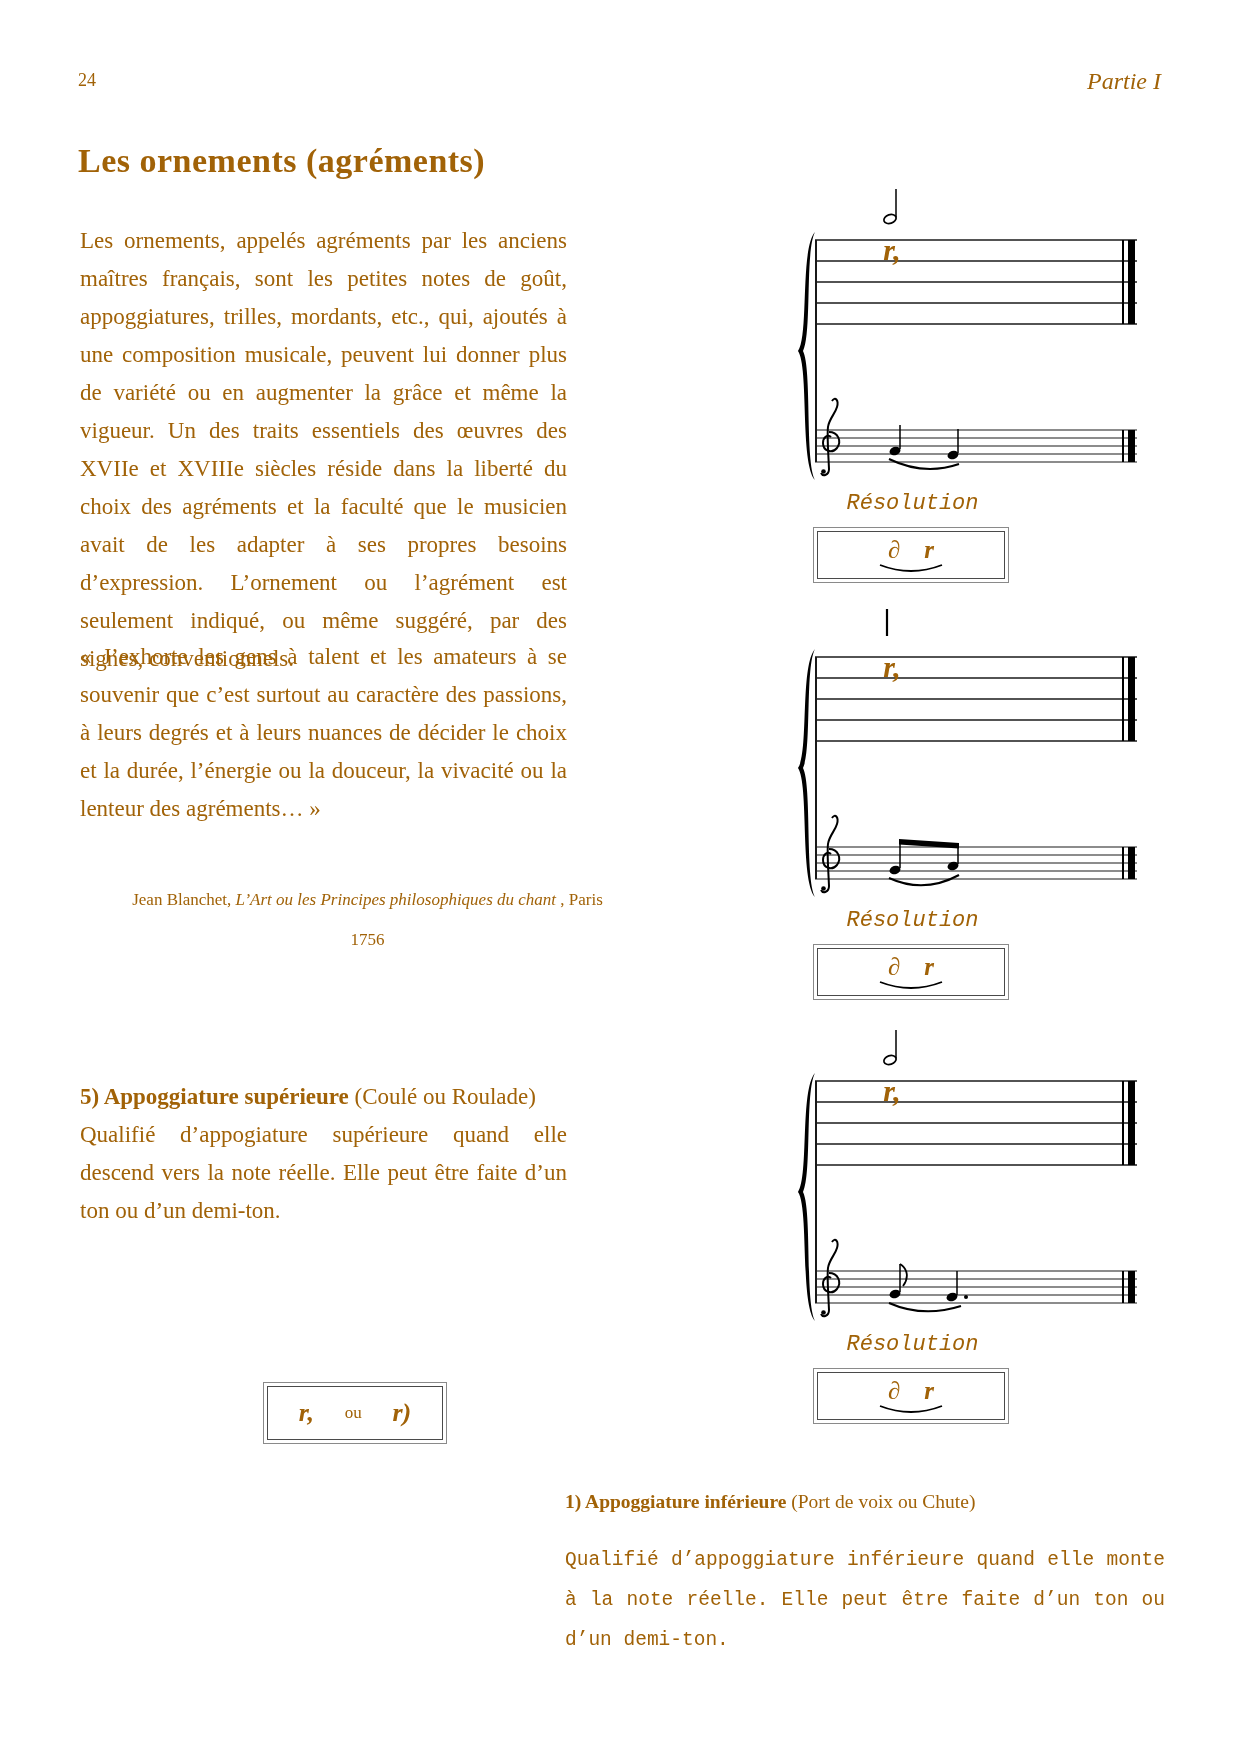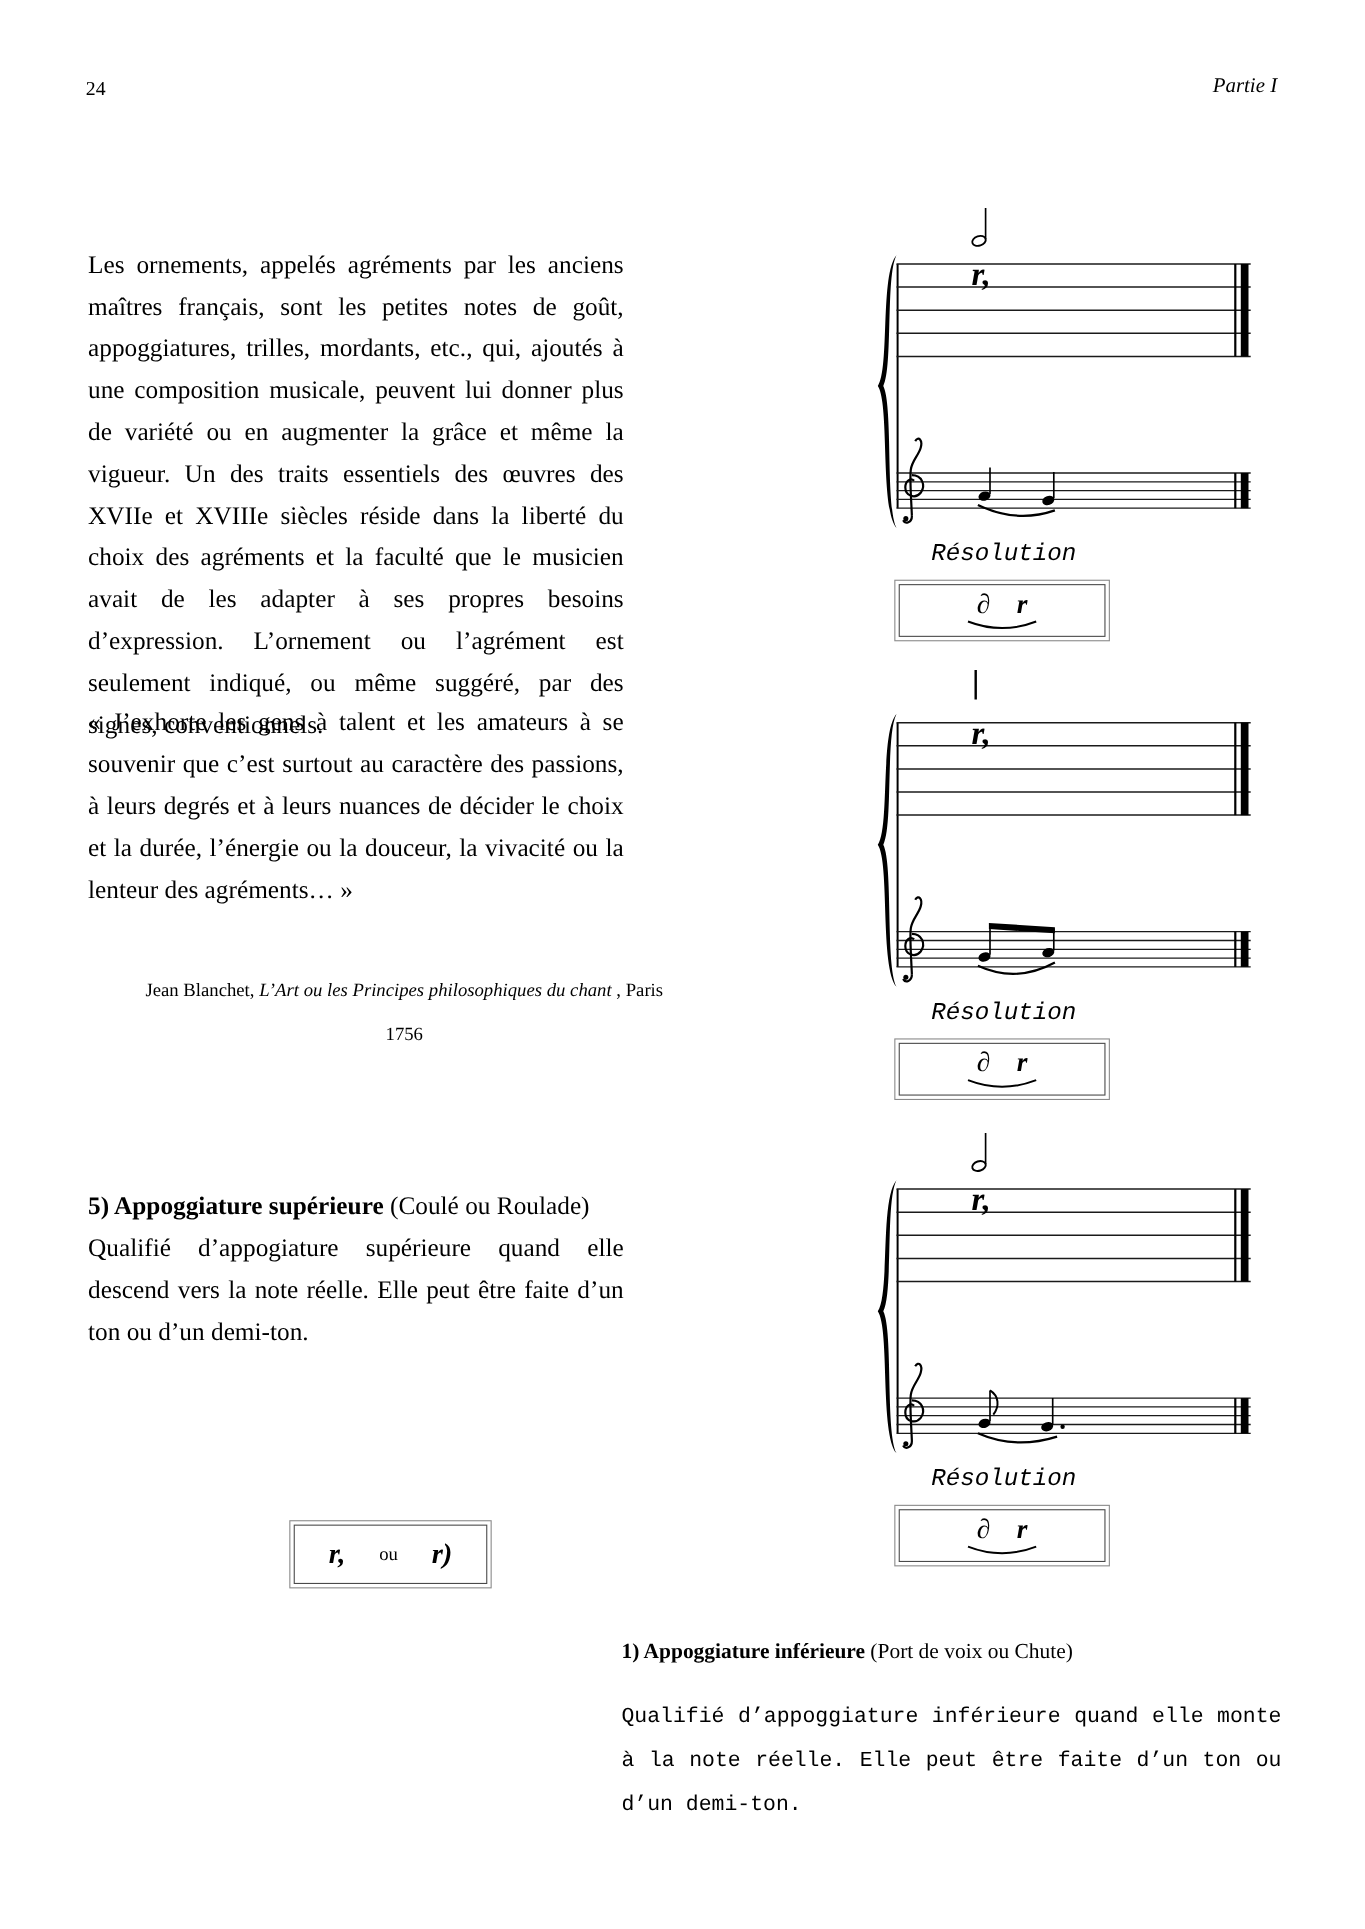--- a/index.html
+++ b/index.html
@@ -5,7 +5,7 @@
   html,body { margin:0; padding:0; background:#e8e8e8; }
   .page {
     position:relative; width:1241px; height:1754px; margin:0 auto;
-    background:#ffffff; color:#000000;
+    background:#ffffff; color:#a16207;
     font-family:"Liberation Serif","DejaVu Serif",serif;
     overflow:hidden;
   }

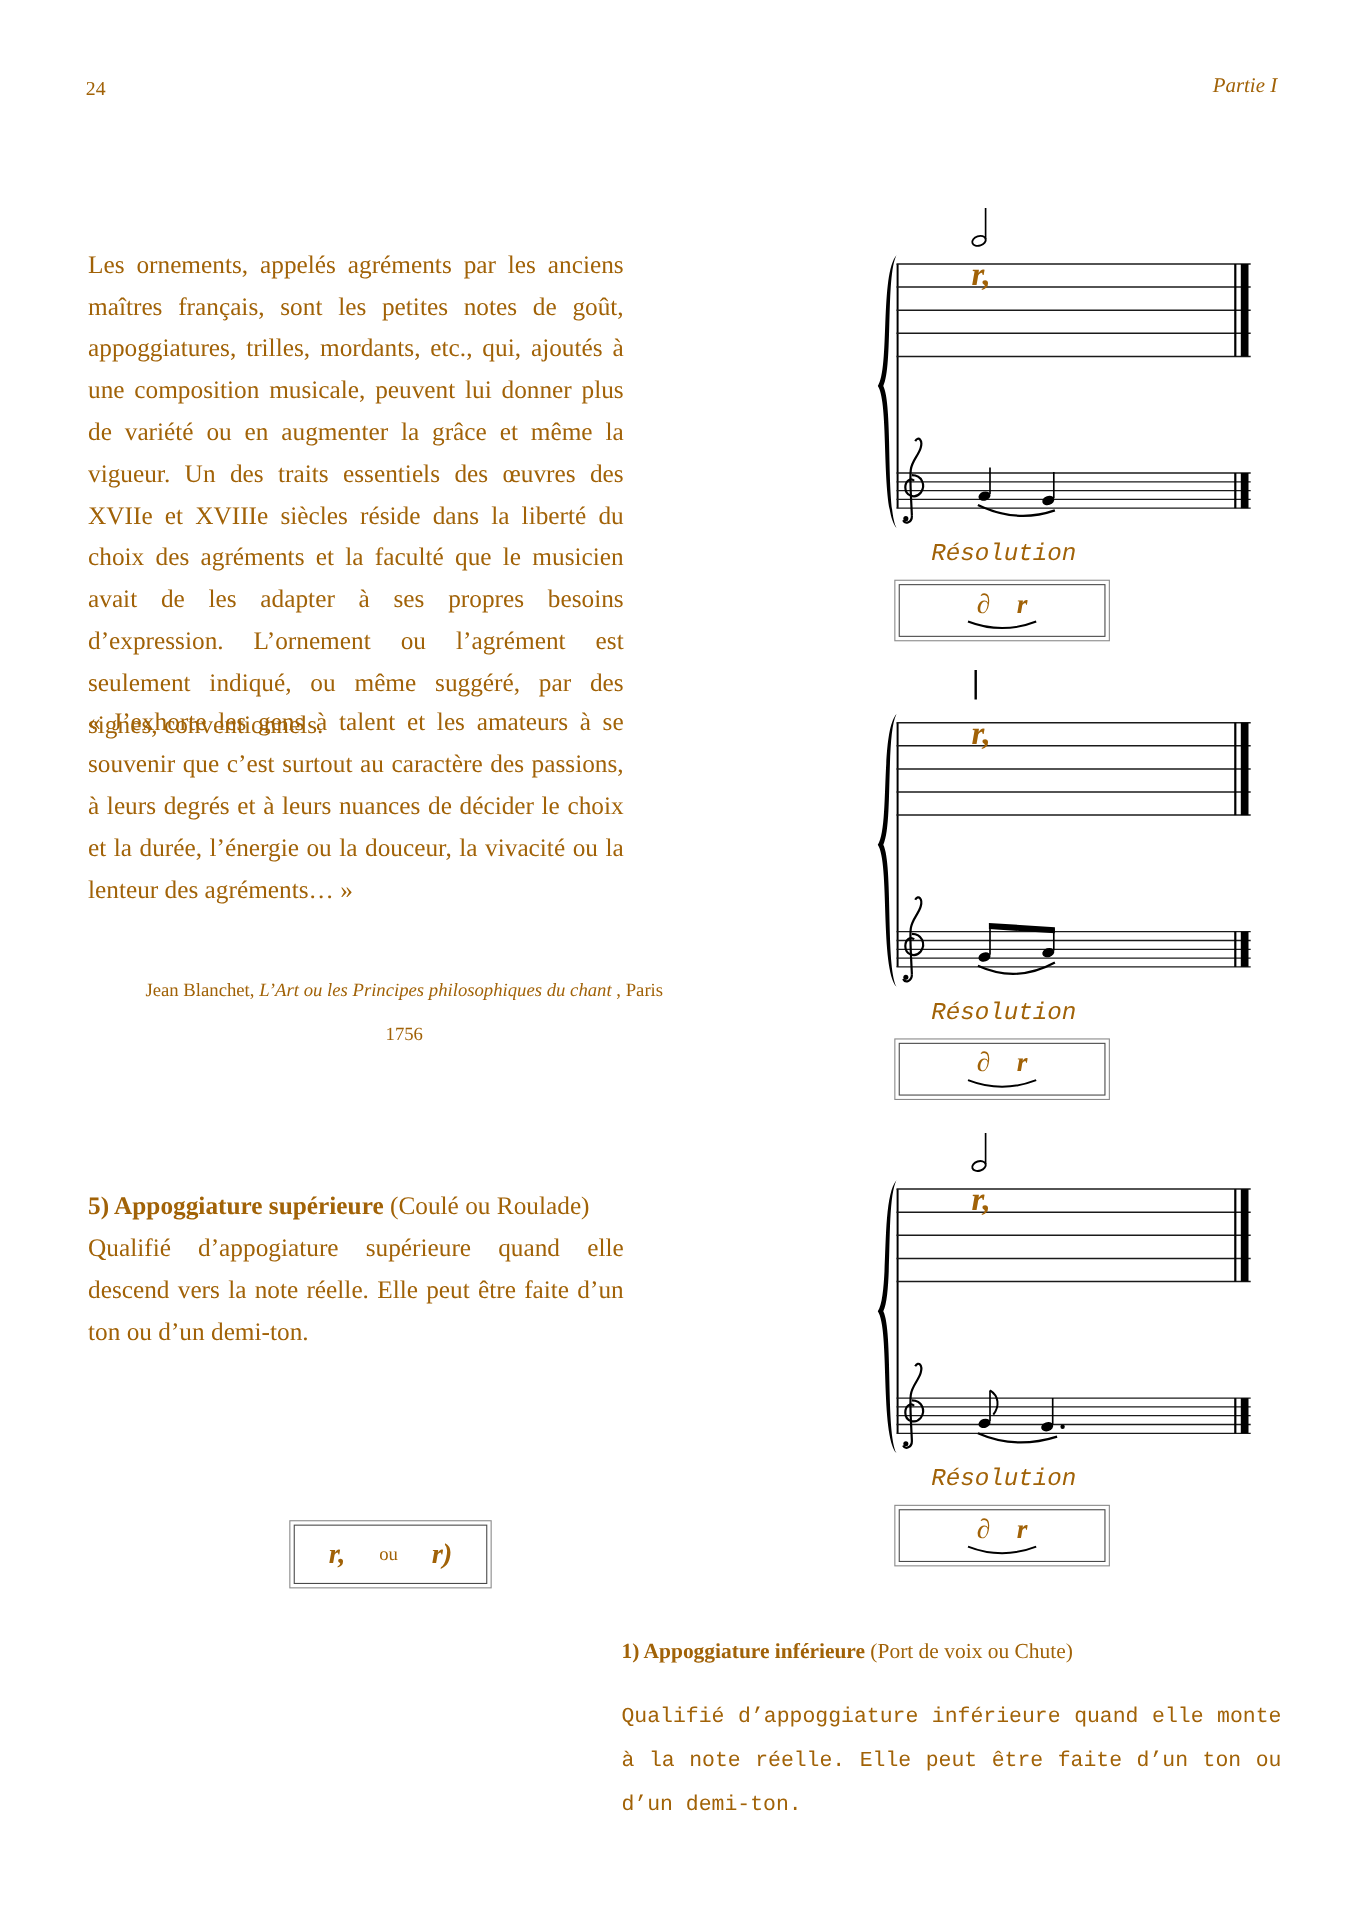--- a/index.html
+++ b/index.html
@@ -11,7 +11,7 @@
   }
   .abs { position:absolute; }
   .pagenum { left:78px; top:70px; font-size:18px; }
-  .partlabel { right:80px; top:68px; font-size:19px; font-style:italic; }
+  .partlabel { right:80px; top:68px; font-size:24px; font-style:italic; }
   .title { left:78px; top:142px; font-size:34px; font-weight:bold; letter-spacing:0.5px; }
   .body-col { left:80px; width:487px; font-size:23px; line-height:38px; text-align:justify; }
   .p1 { top:222px; }

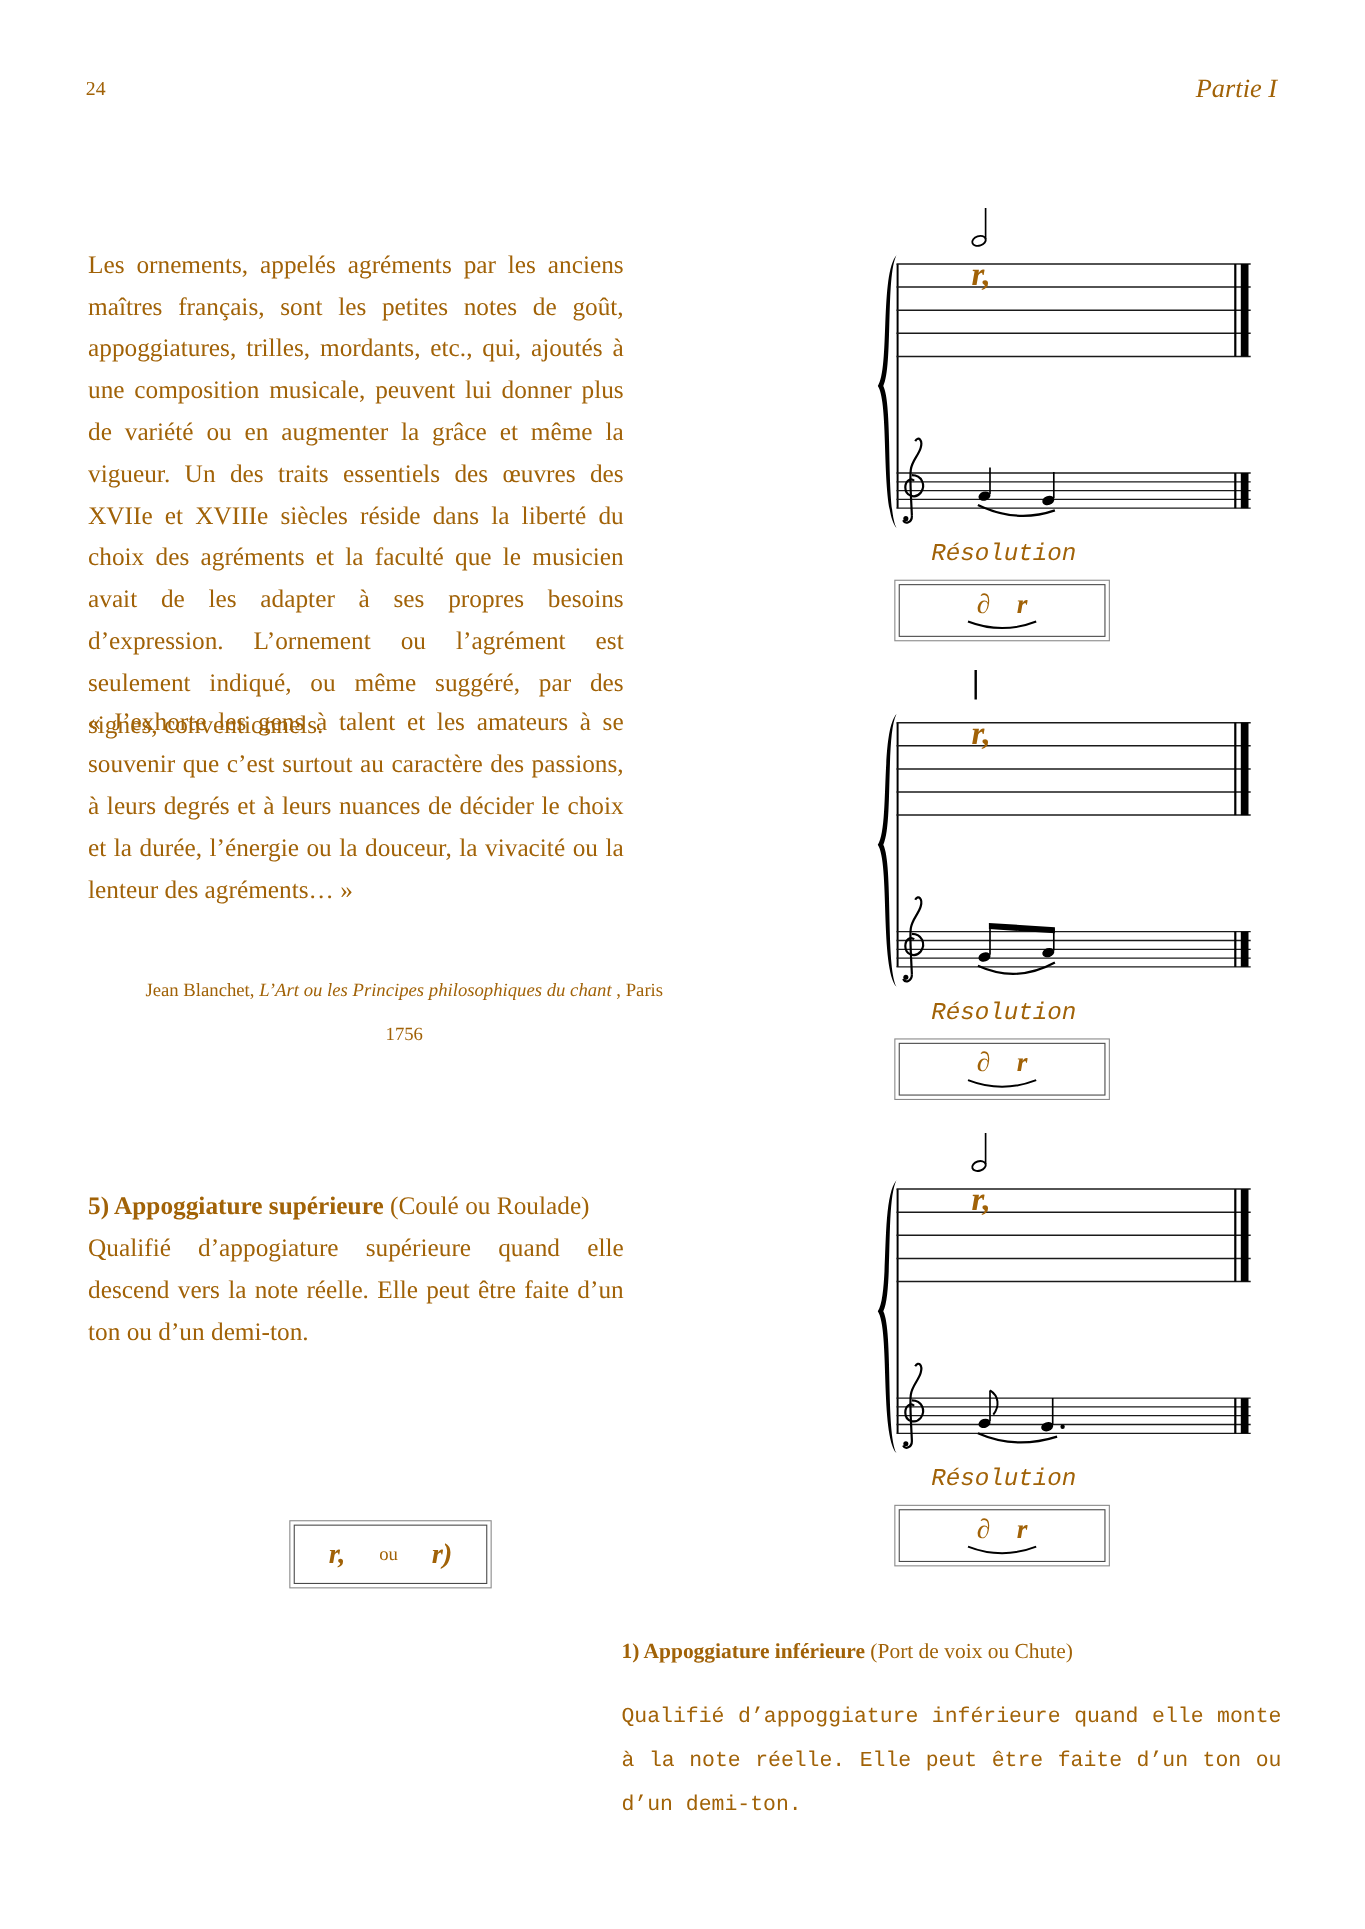--- a/index.html
+++ b/index.html
@@ -51,6 +51,7 @@
 
   <div class="abs pagenum">24</div>
   <div class="abs partlabel">Partie I</div>
+  <h1 class="abs title" style="margin:0;">Les ornements (agréments)</h1>
 
   <p class="abs body-col p1">Les ornements, appelés agréments par les anciens maîtres français, sont les petites notes de goût, appoggiatures, trilles, mordants, etc., qui, ajoutés à une composition musicale, peuvent lui donner plus de variété ou en augmenter la grâce et même la vigueur. Un des traits essentiels des œuvres des XVIIe et XVIIIe siècles réside dans la liberté du choix des agréments et la faculté que le musicien avait de les adapter à ses propres besoins d’expression. L’ornement ou l’agrément  est seulement indiqué, ou même suggéré, par des signes, conventionnels.</p>
 

